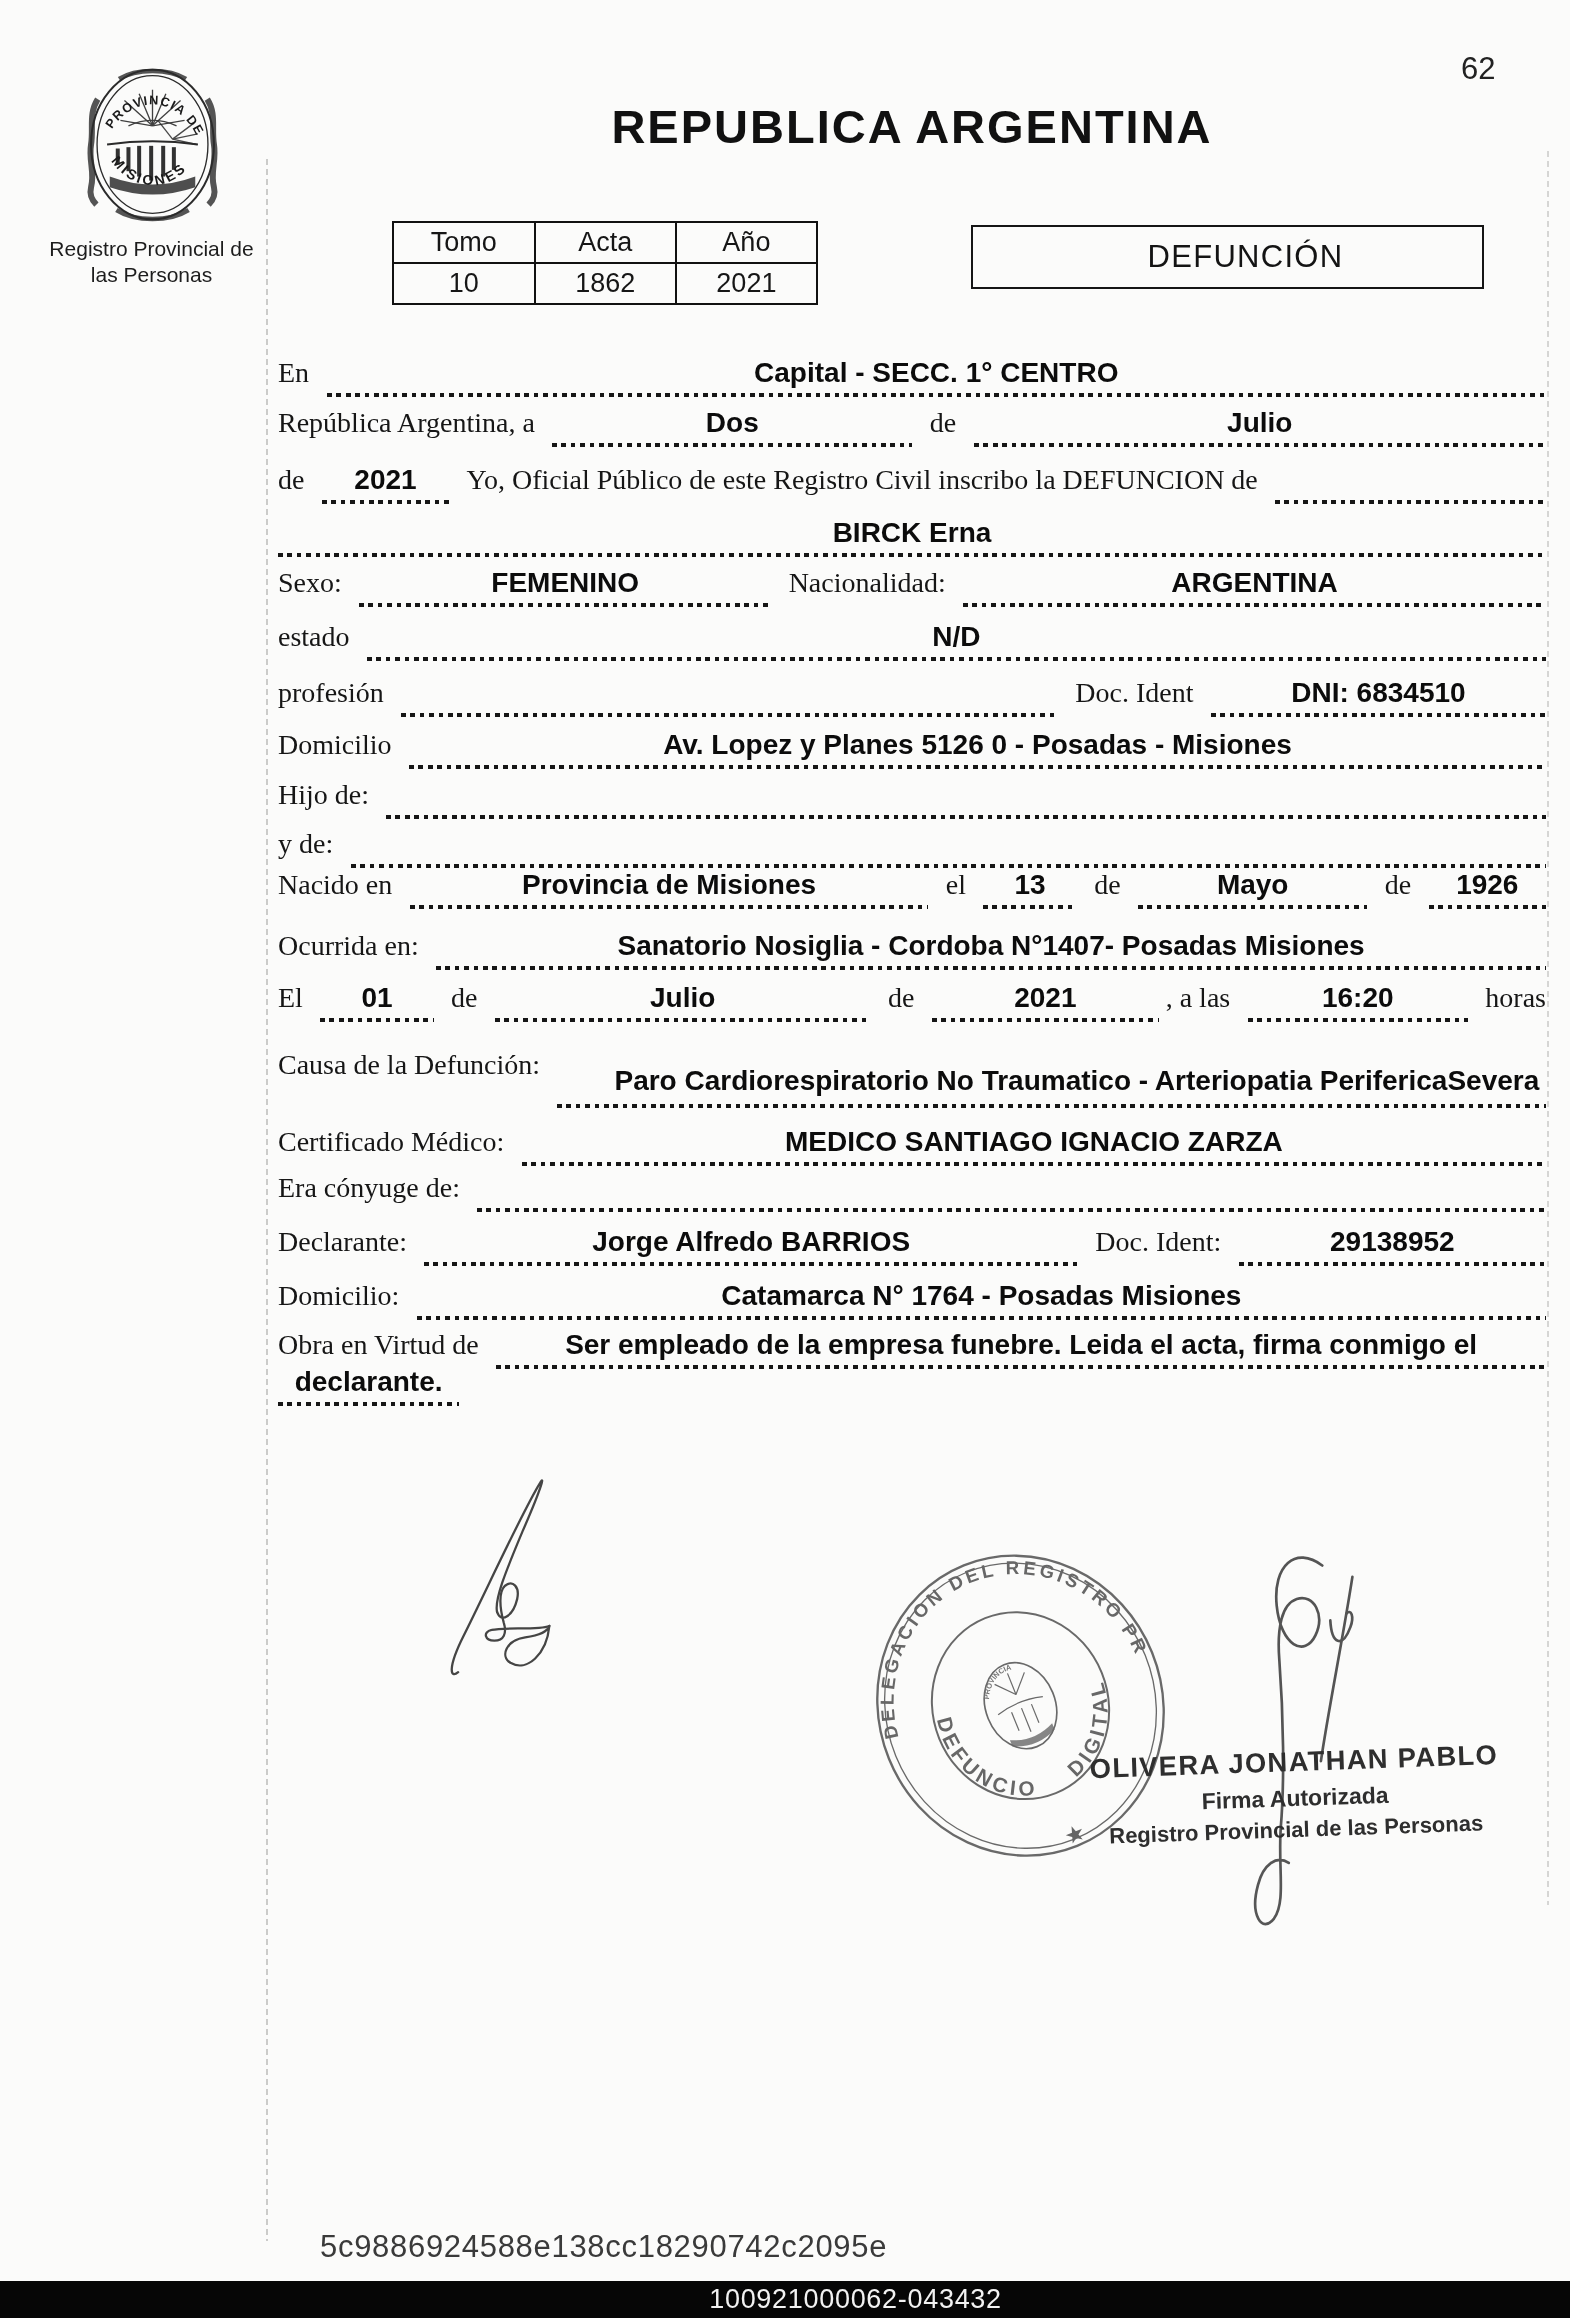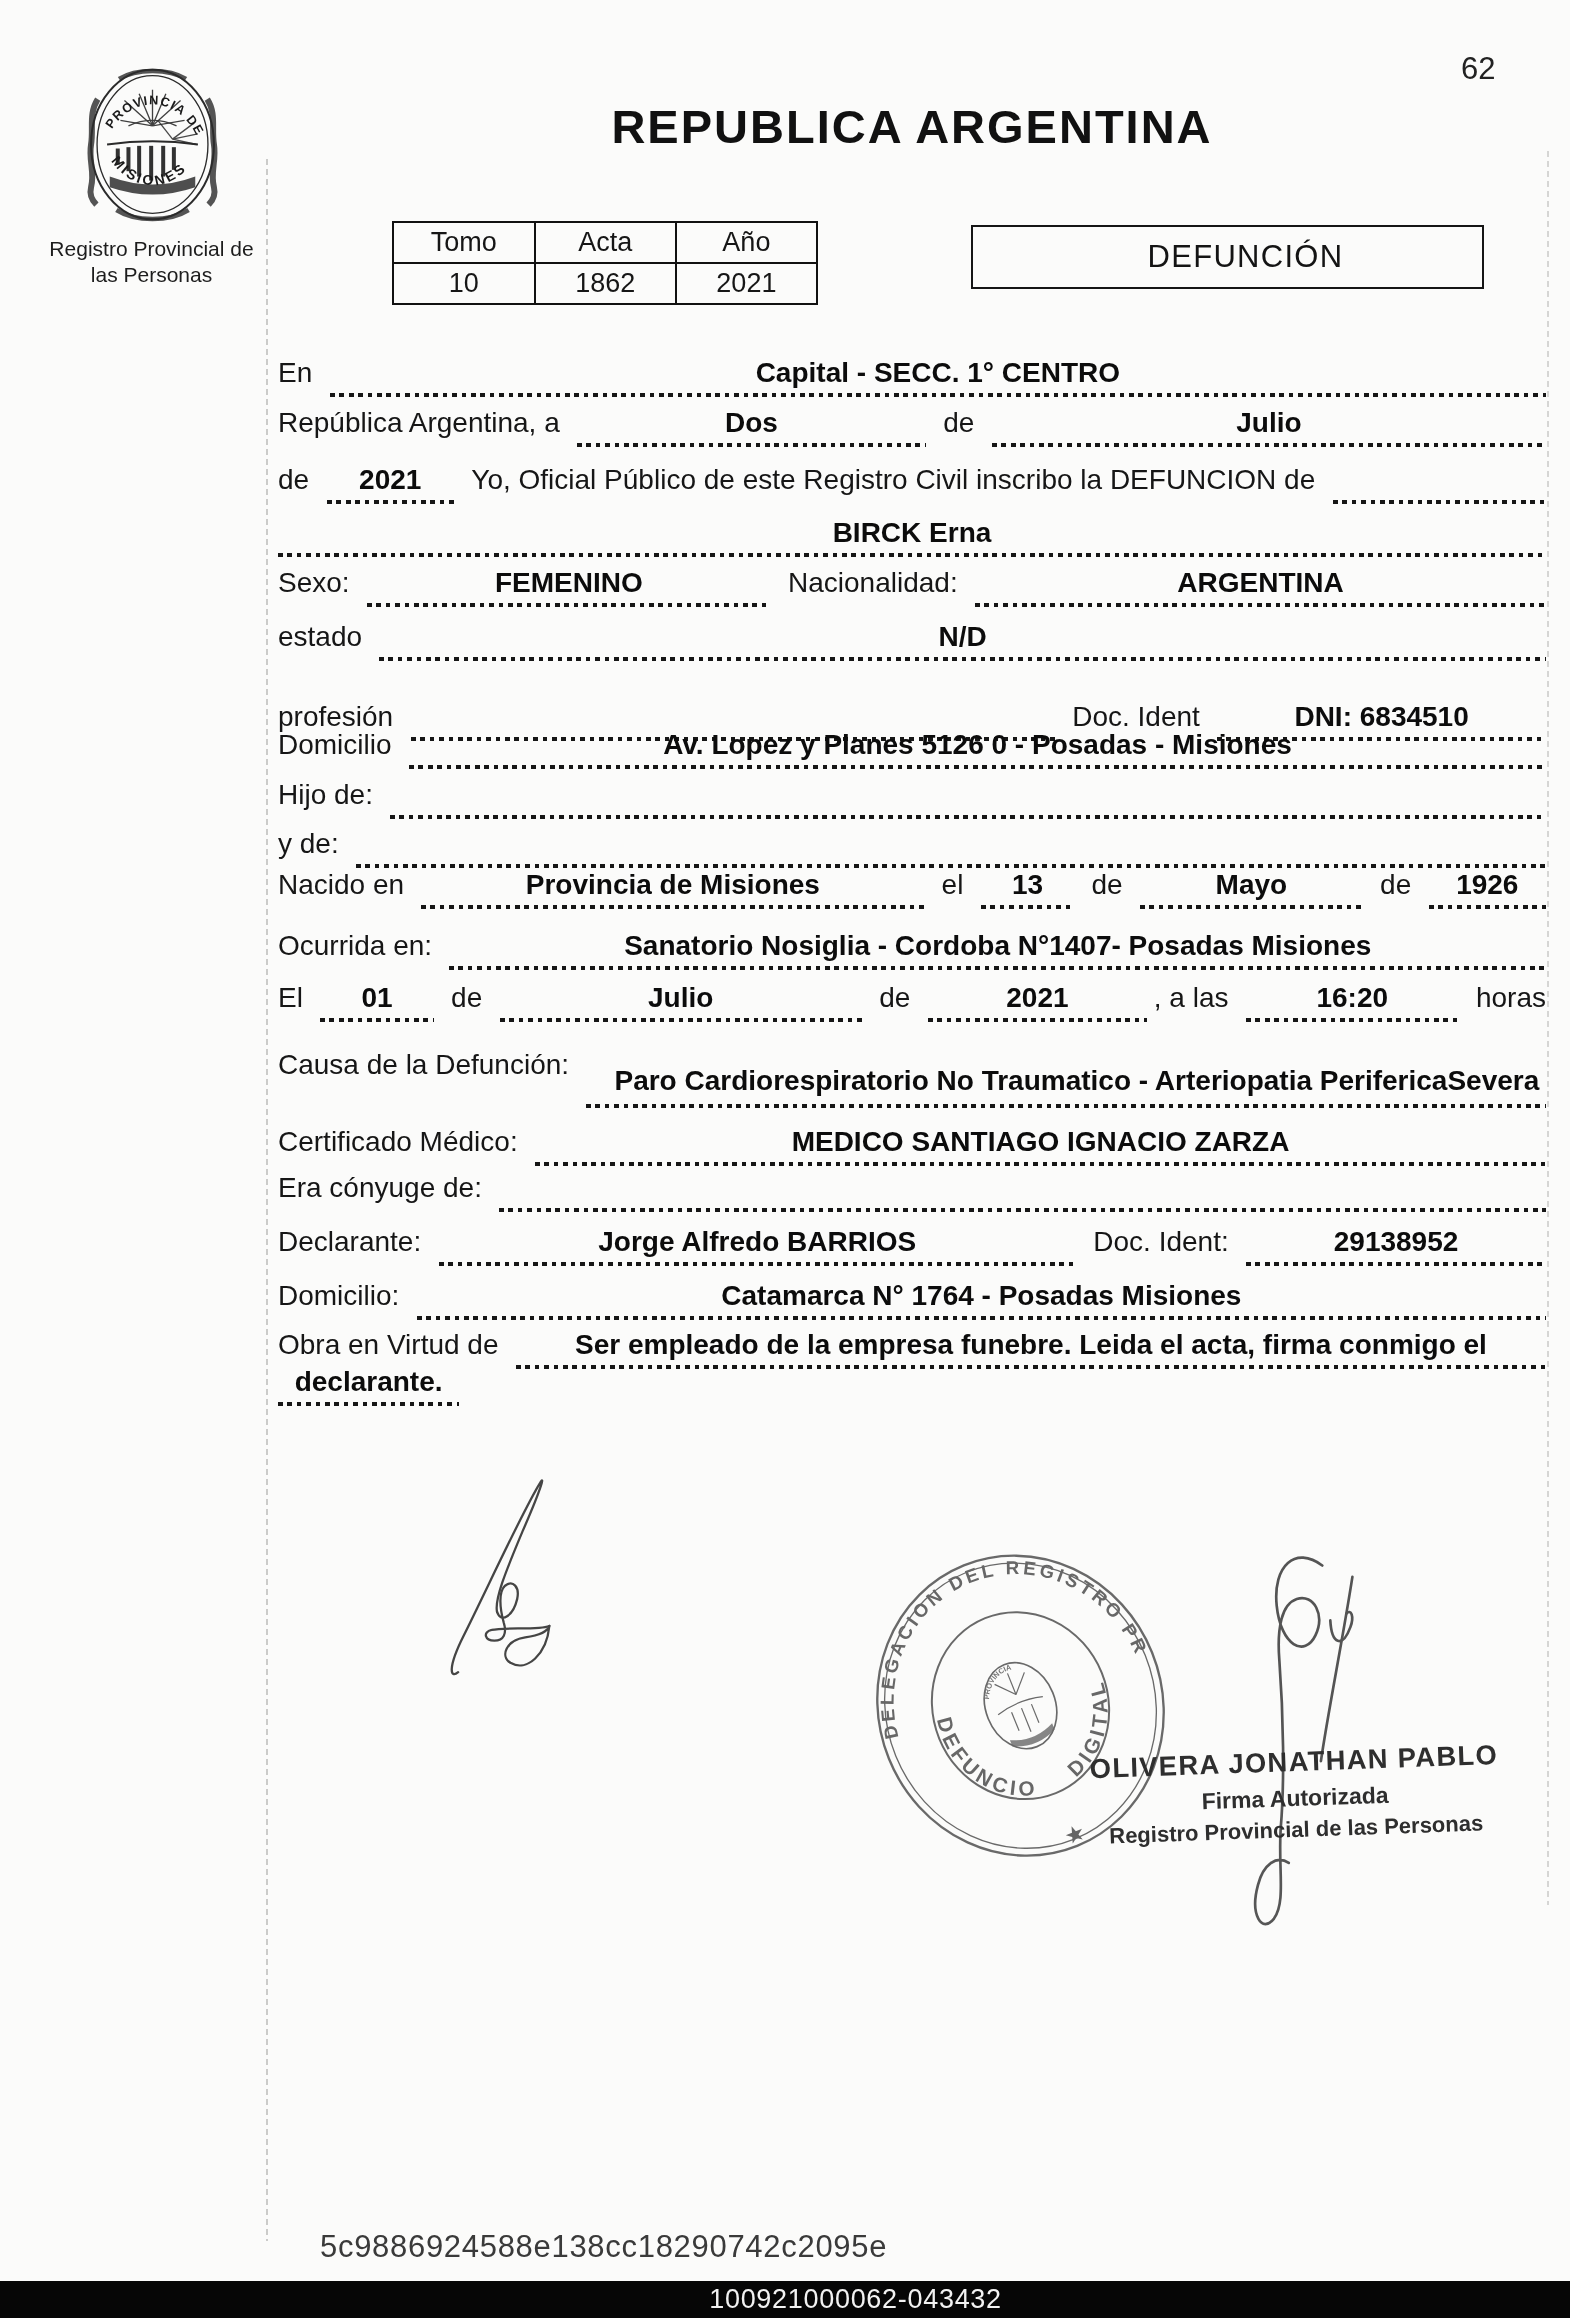--- a/index.html
+++ b/index.html
@@ -21,7 +21,7 @@
         display:flex;align-items:center;justify-content:center;font-size:31px;letter-spacing:1.3px;color:#141414;padding-left:36px;}
   
   .row{position:absolute;left:278px;width:1268px;height:41px;display:flex;align-items:flex-end;gap:17.4px;}
-  .lbl{padding-bottom:8px;white-space:nowrap;font-size:28px;}
+  .lbl{padding-bottom:8px;white-space:nowrap;font-size:28px;font-family:Liberation Serif, serif;}
   .field{min-height:39px;display:flex;align-items:flex-end;justify-content:center;padding:0 6.7px 8px;
          background-image:repeating-linear-gradient(90deg,#161616 0 4.7px,transparent 4.7px 9.4px);
          background-size:100% 4px;background-position:left bottom;background-repeat:no-repeat;margin-top:44px;}

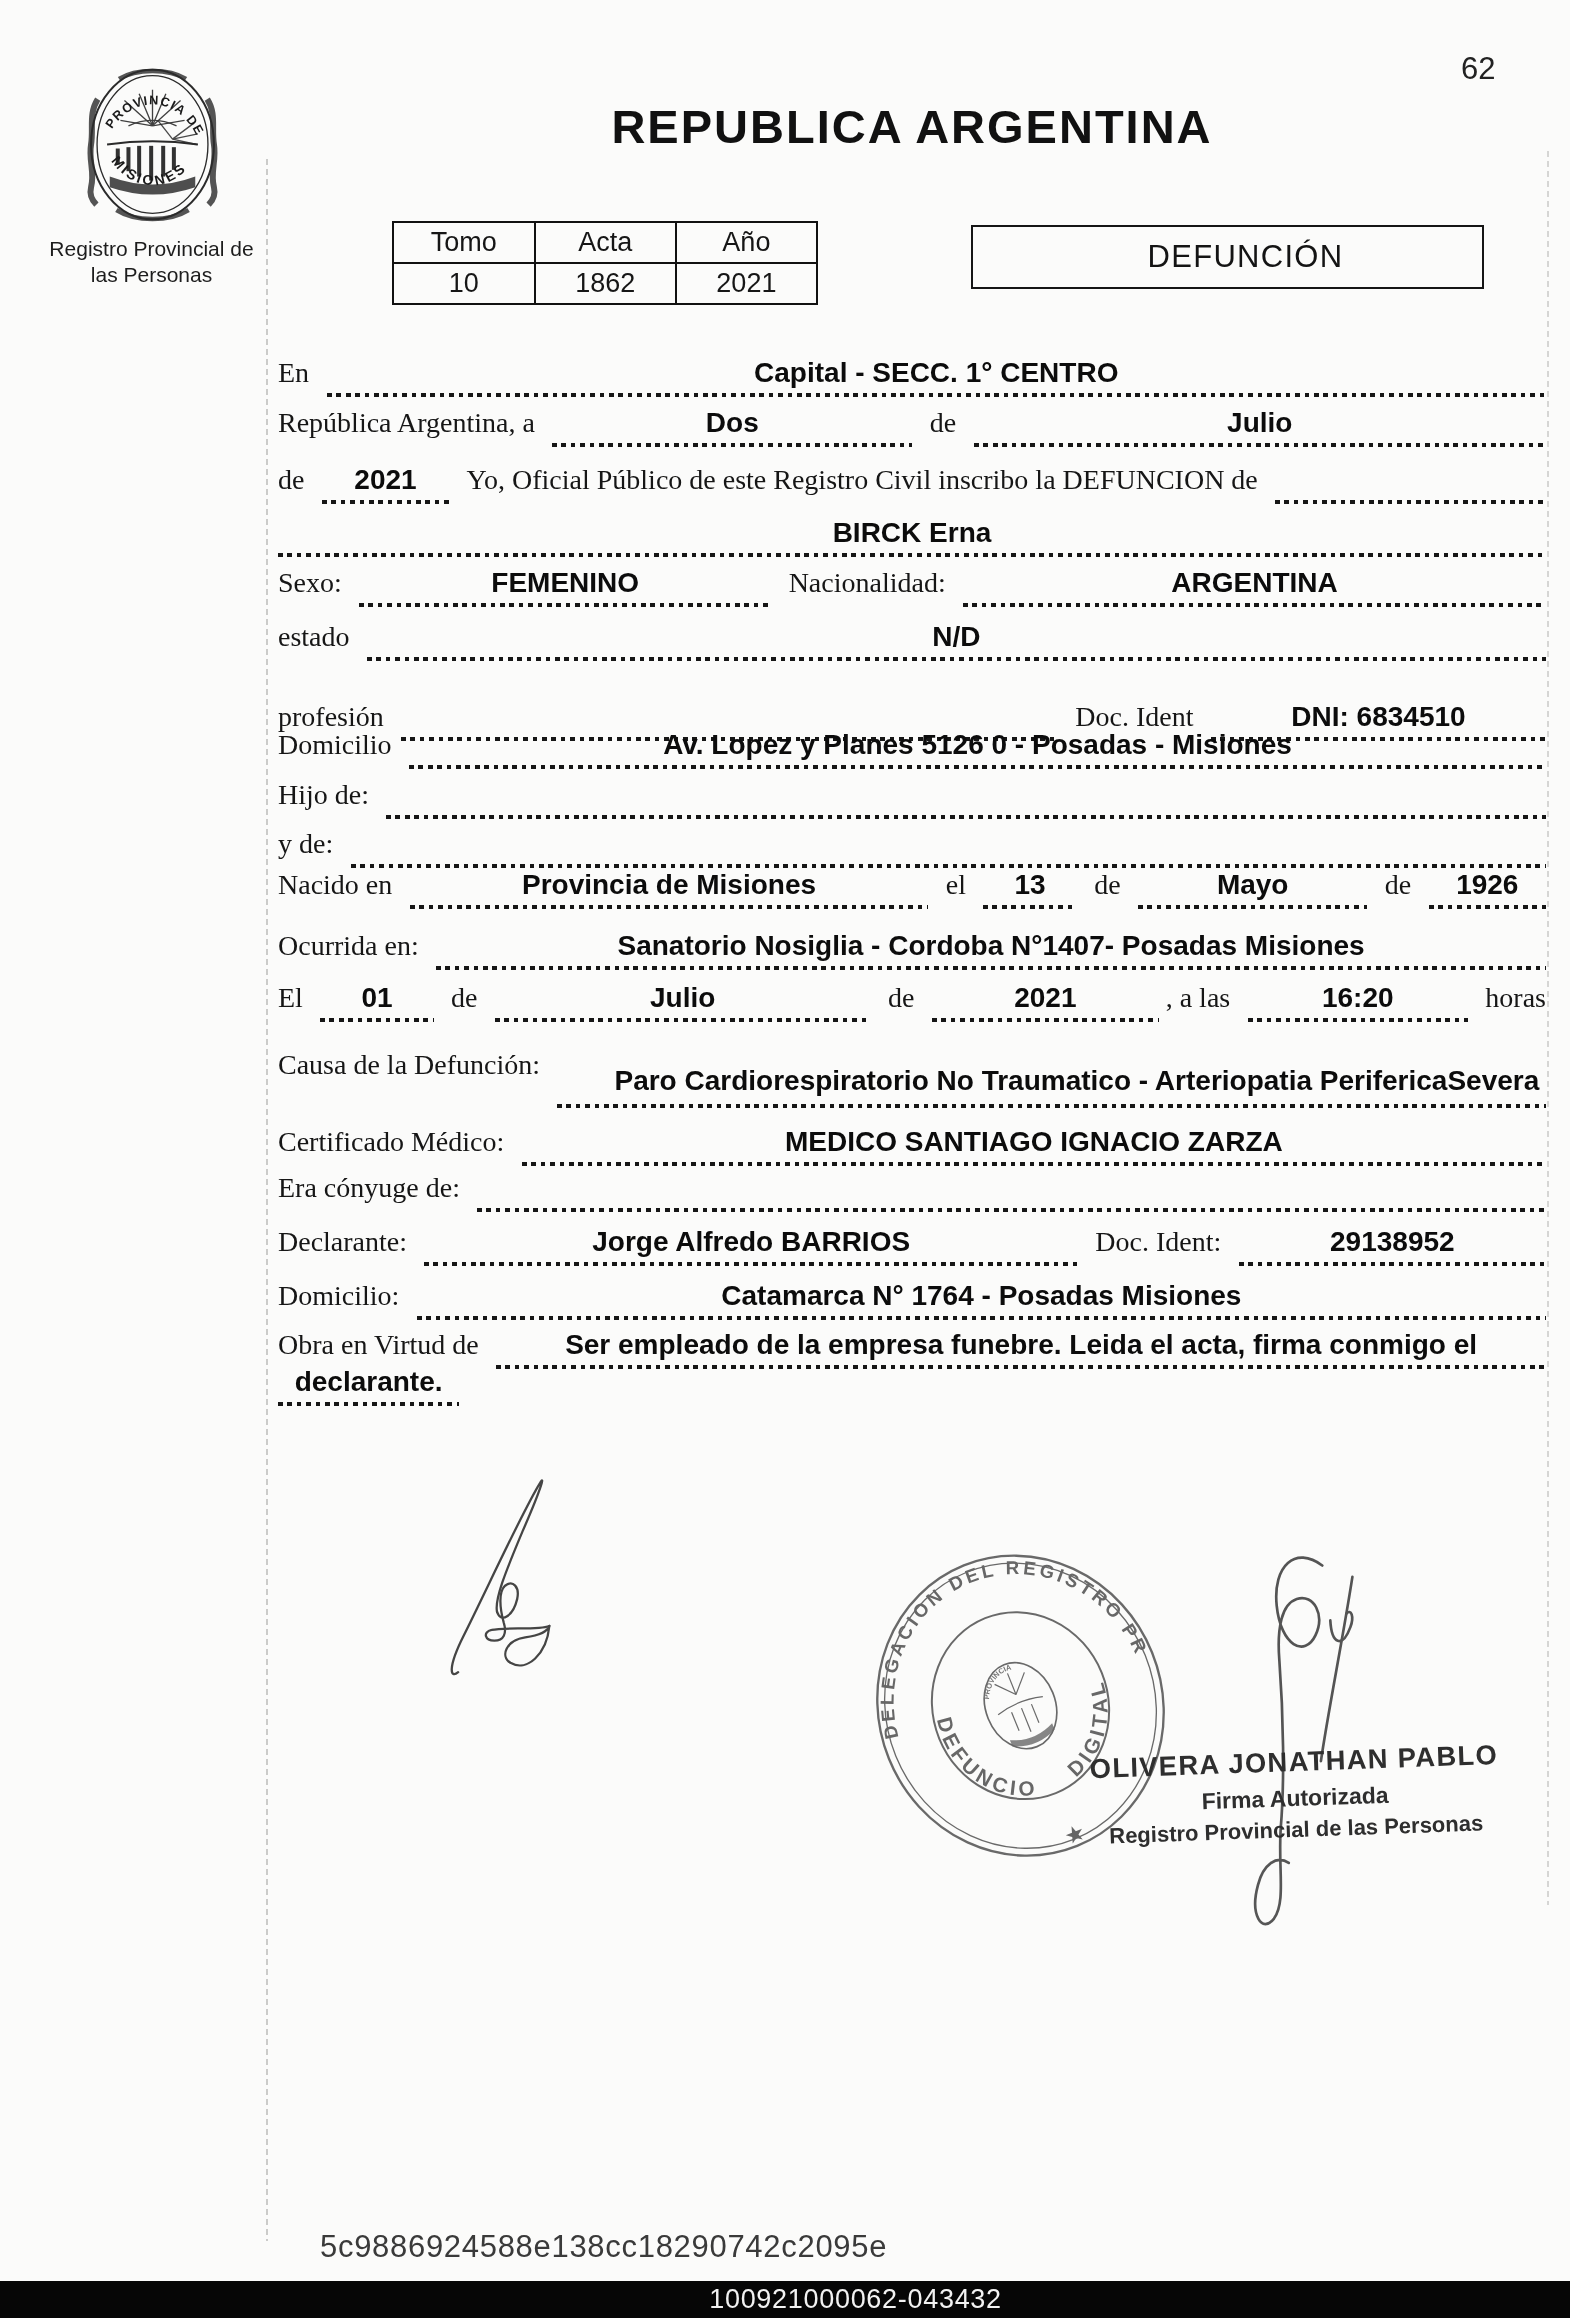--- a/index.html
+++ b/index.html
@@ -183,7 +183,7 @@
       </span>
   </div>
 
-  <div class="row" style="top:700px">
+  <div class="row" style="top:676px">
     <span class="lbl">profesión</span>
     <span class="field" style="flex:1.6"></span>
     <span class="lbl">Doc. Ident</span>

